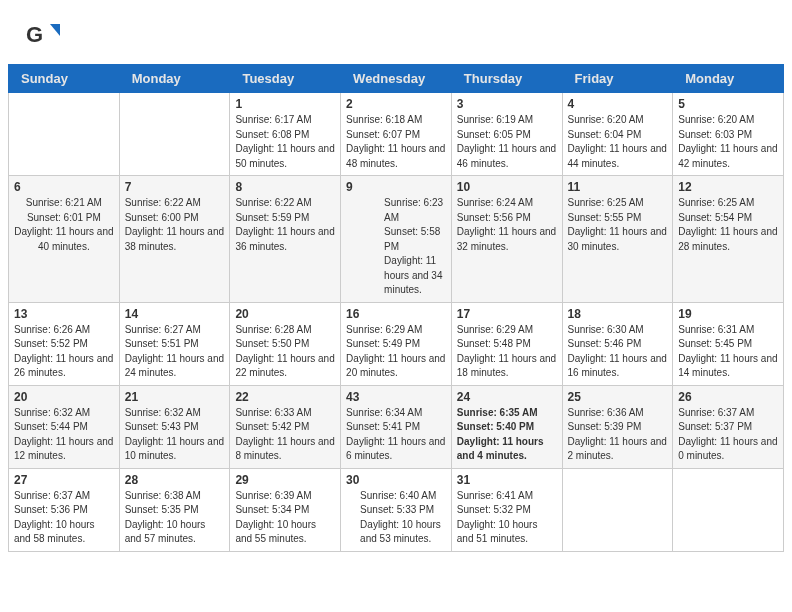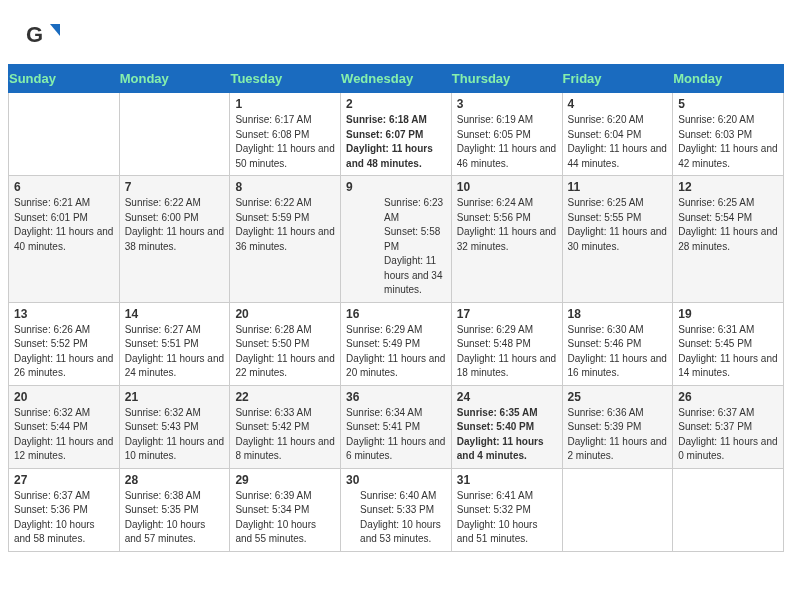--- a/index.html
+++ b/index.html
@@ -64,10 +64,10 @@
     }
     .cal-header th {
       background: #1a6bbf;
-      color: #86efac;
+      color: #e5e5e5;
       font-size: 13px;
       font-weight: bold;
-      padding: 6px 0;
+      padding: 6px 12px;
       text-align: left;
       border: 1px solid #1a6bbf;
     }

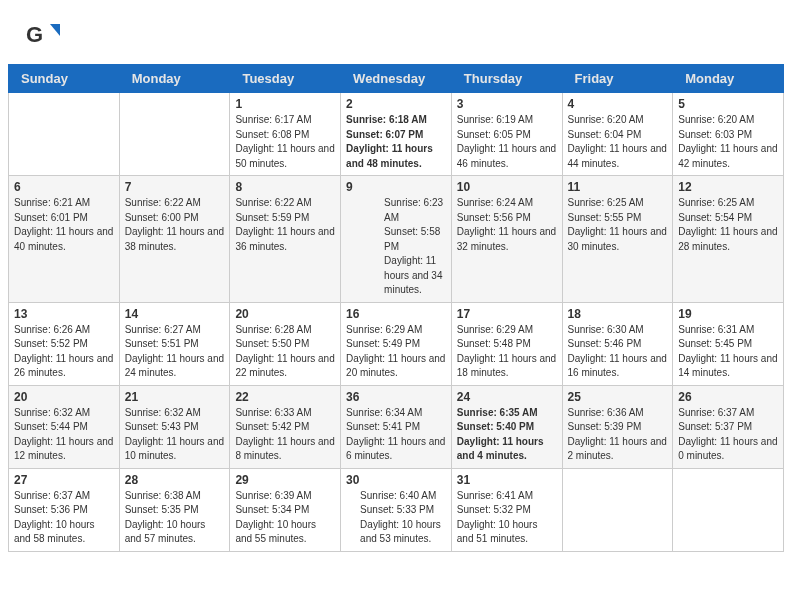--- a/index.html
+++ b/index.html
@@ -143,7 +143,7 @@
           </td>
           <td>
             <span class="day-number">2</span>
-            <div class="cell-text" style="white-space: pre-line; font-weight: bold;">Sunrise: 6:18 AM
+            <div class="cell-text" style="white-space: pre-line;">Sunrise: 6:18 AM
 Sunset: 6:07 PM
 Daylight: 11 hours and 48 minutes.</div>
           </td>

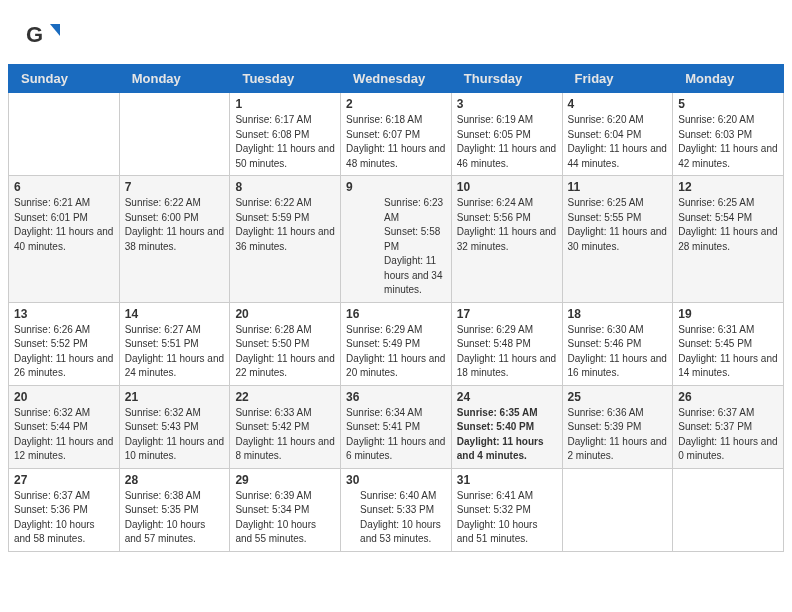--- a/index.html
+++ b/index.html
@@ -169,7 +169,7 @@
         <tr class="cal-row">
           <td>
             <span class="day-number">6</span>
-            <div class="cell-text" style="white-space: pre-line;">Sunrise: 6:21 AM
+            <div class="cell-text" style="white-space: pre-line; text-align: center;">Sunrise: 6:21 AM
 Sunset: 6:01 PM
 Daylight: 11 hours and 40 minutes.</div>
           </td>

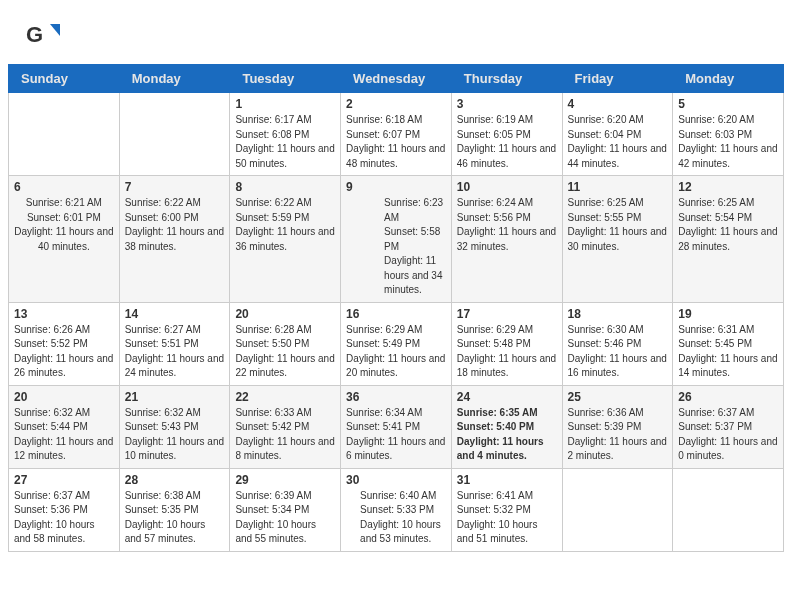--- a/index.html
+++ b/index.html
@@ -274,7 +274,7 @@
 Daylight: 11 hours and 8 minutes.</div>
           </td>
           <td>
-            <span class="day-number">36</span>
+            <span class="day-number">43</span>
             <div class="cell-text" style="white-space: pre-line;">Sunrise: 6:34 AM
 Sunset: 5:41 PM
 Daylight: 11 hours and 6 minutes.</div>

